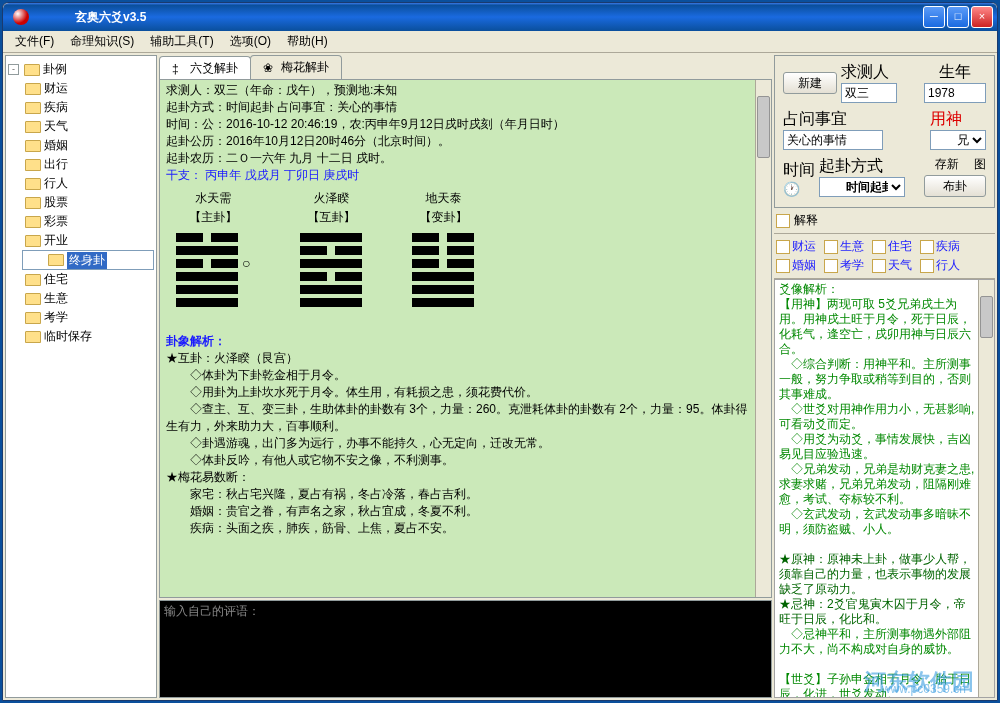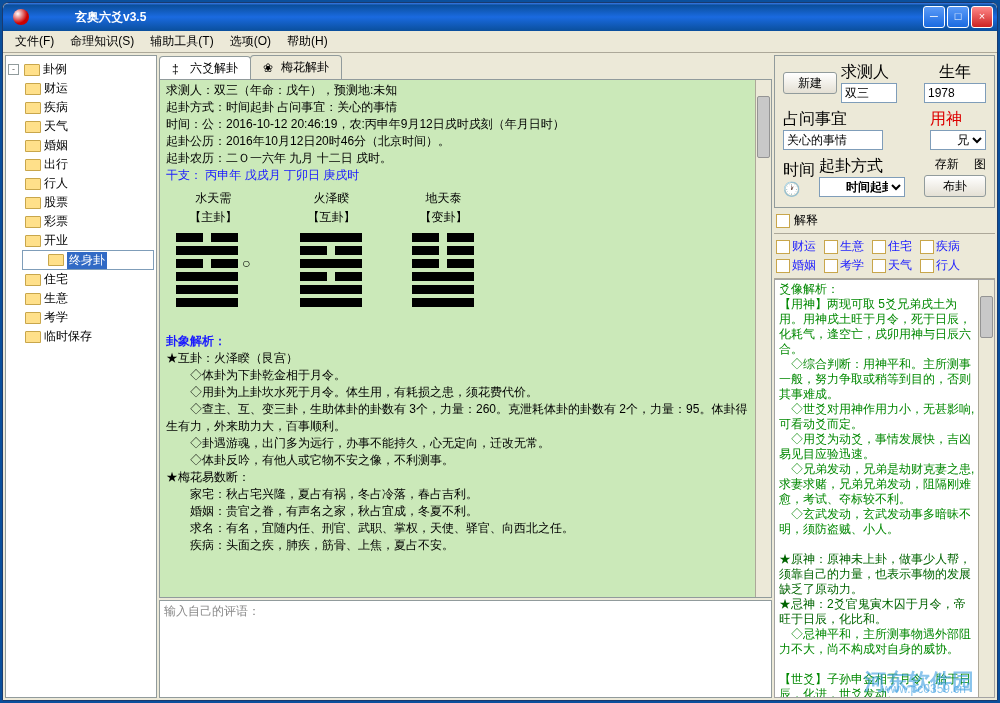--- a/index.html
+++ b/index.html
@@ -249,7 +249,6 @@
         <div>★梅花易数断：</div>
         <div>　　家宅：秋占宅兴隆，夏占有祸，冬占冷落，春占吉利。</div>
         <div>　　婚姻：贵官之眷，有声名之家，秋占宜成，冬夏不利。</div>
-        <div>　　求名：有名，宜随内任、刑官、武职、掌权，天使、驿官、向西北之任。</div>
         <div>　　疾病：头面之疾，肺疾，筋骨、上焦，夏占不安。</div>
         <div class="scrollbar"></div>
       </div>

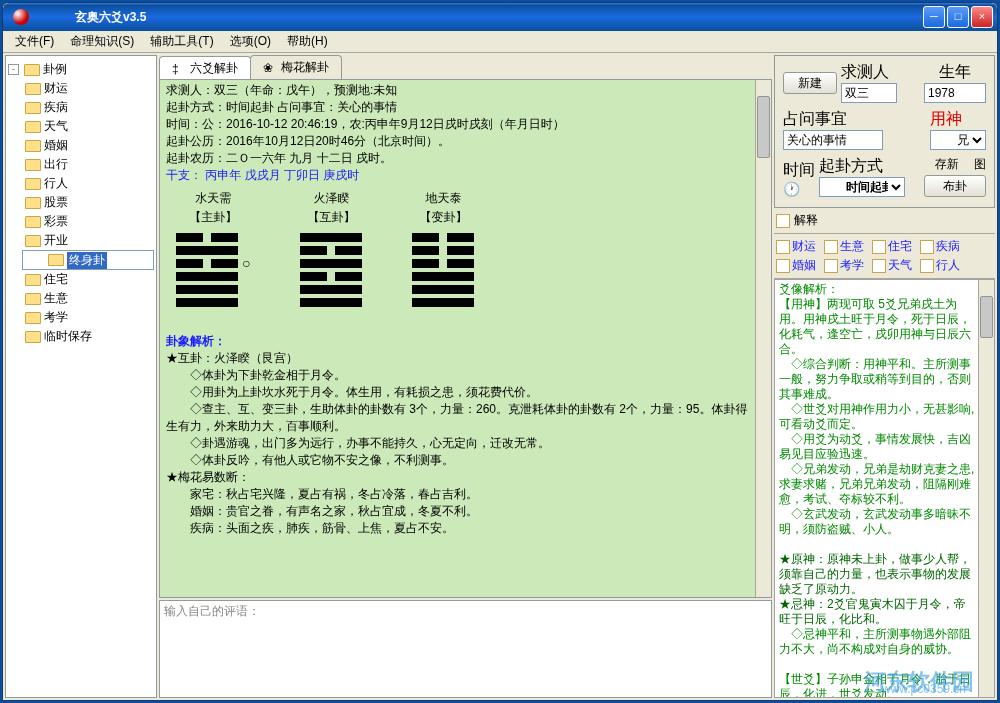--- a/index.html
+++ b/index.html
@@ -39,7 +39,7 @@
 .line.broken::before,.line.broken::after { content:''; width:27px; height:9px; background:#000; }
 .line-mark { margin-left:4px; font-size:14px; }
 .blue-text { color:#1a1aff; }
-.comment-box { height:98px; background:#ffffff; border:1px solid #919b9c; margin-top:2px; padding:2px 4px; color:#888; }
+.comment-box { height:98px; background:#000000; border:1px solid #919b9c; margin-top:2px; padding:2px 4px; color:#888; }
 .right-pane { width:221px; display:flex; flex-direction:column; margin:2px; }
 .form-area { background:#ece9d8; border:1px solid #919b9c; padding:6px 8px 4px 8px; }
 .form-row { display:flex; align-items:center; margin-bottom:6px; gap:4px; }

